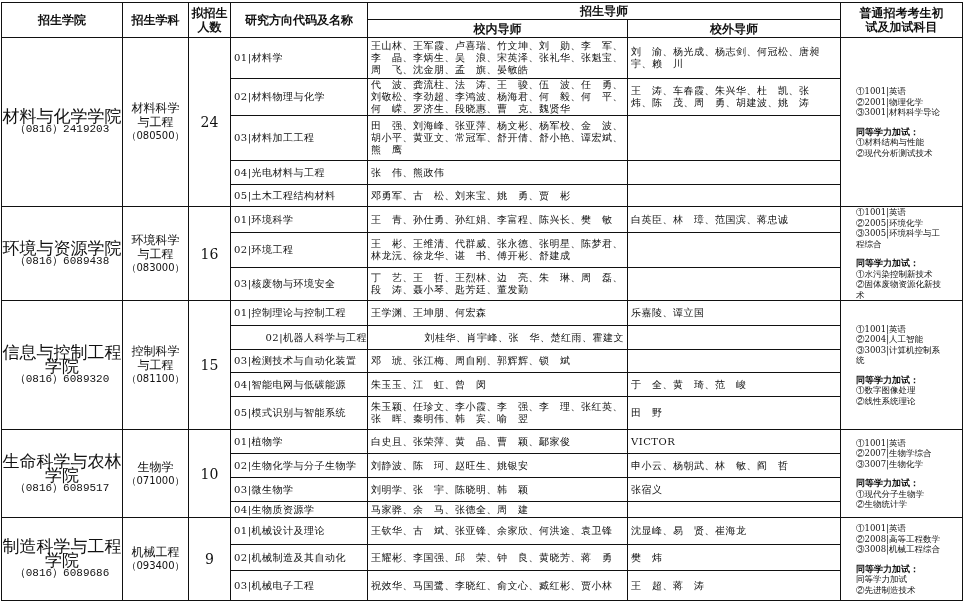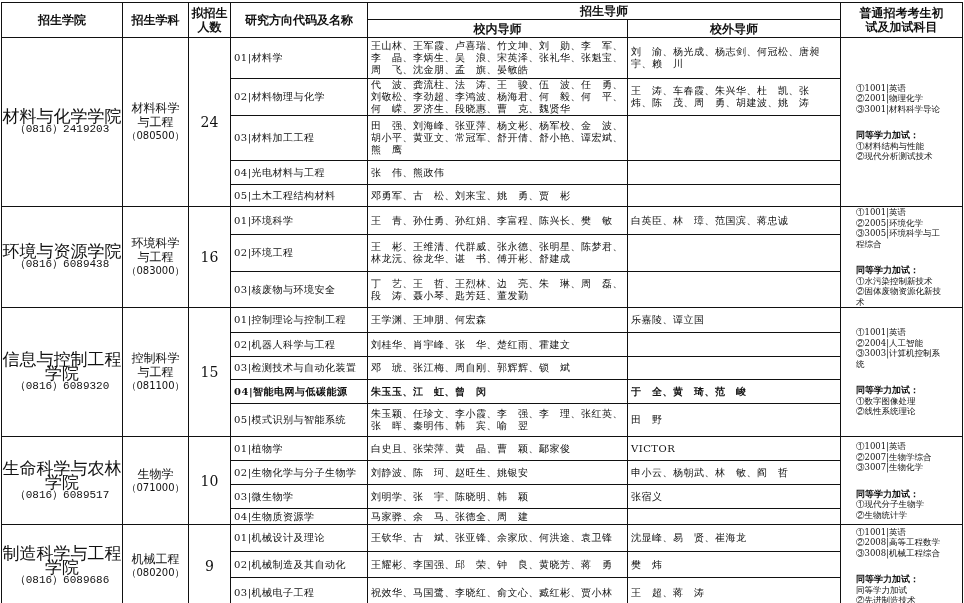--- a/index.html
+++ b/index.html
@@ -16,7 +16,7 @@
   .dir { font-size:10px; padding-left:3px !important; letter-spacing:0.5px; white-space:nowrap; }
   .names { font-size:10px; padding:0 3px !important; line-height:12px; letter-spacing:0.5px; }
   .exam { font-size:8.5px; padding:0 15px !important; line-height:10.5px; vertical-align:middle; }
-  .exam .eq { font-family:"DejaVu Sans","Liberation Sans",sans-serif; font-weight:bold; font-size:9px; margin-top:16px; display:block; }
+  .exam .eq { font-family:"DejaVu Sans","Liberation Sans",sans-serif; font-weight:bold; font-size:9px; margin-top:9px; display:block; }
   .exam .line { display:block; }
 </style>
 </head>

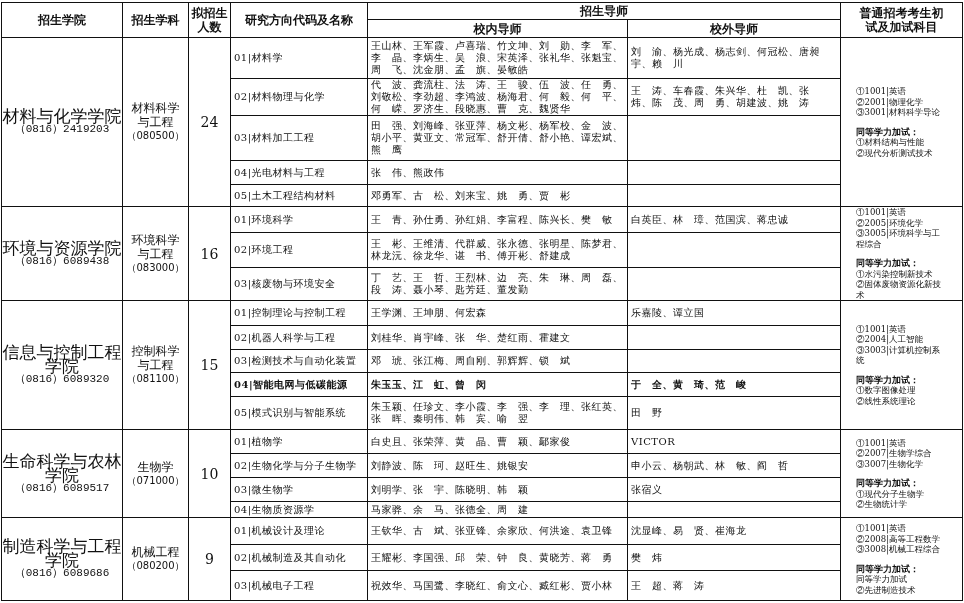--- a/index.html
+++ b/index.html
@@ -143,7 +143,7 @@
           <span class="line">②线性系统理论</span>
         </td>
       </tr>
-      <tr style="height: 24px;">
+      <tr style="height: 24px; text-align: right;">
         <td class="dir">02|机器人科学与工程</td>
         <td class="names">刘桂华、肖宇峰、张　华、楚红雨、霍建文</td>
         <td class="names"></td>

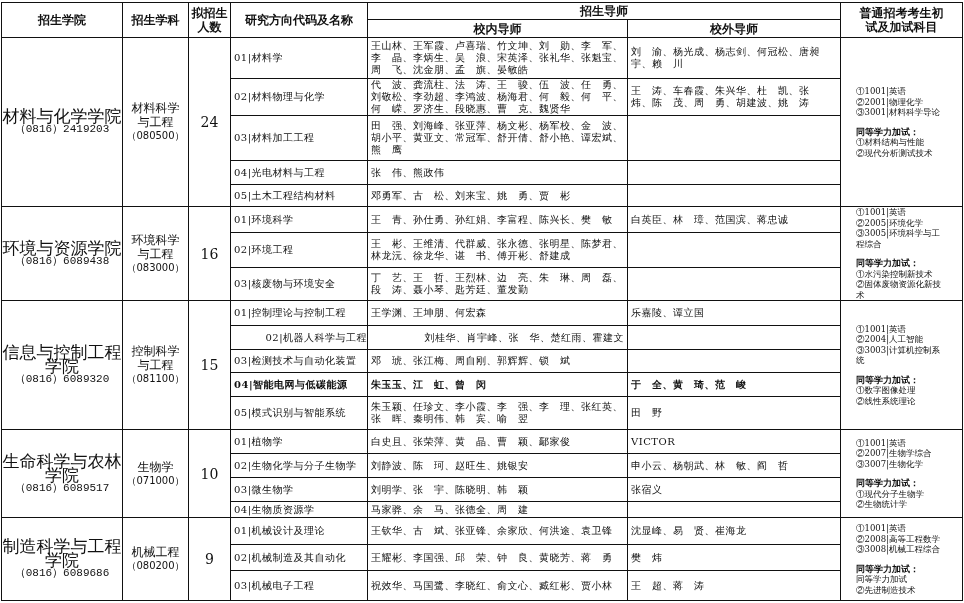--- a/index.html
+++ b/index.html
@@ -153,7 +153,7 @@
         <td class="names">邓　琥、张江梅、周自刚、郭辉辉、锁　斌</td>
         <td class="names"></td>
       </tr>
-      <tr style="height: 24px; font-weight: bold;">
+      <tr style="height: 24px;">
         <td class="dir">04|智能电网与低碳能源</td>
         <td class="names">朱玉玉、江　虹、曾　闵</td>
         <td class="names">于　全、黄　琦、范　峻</td>

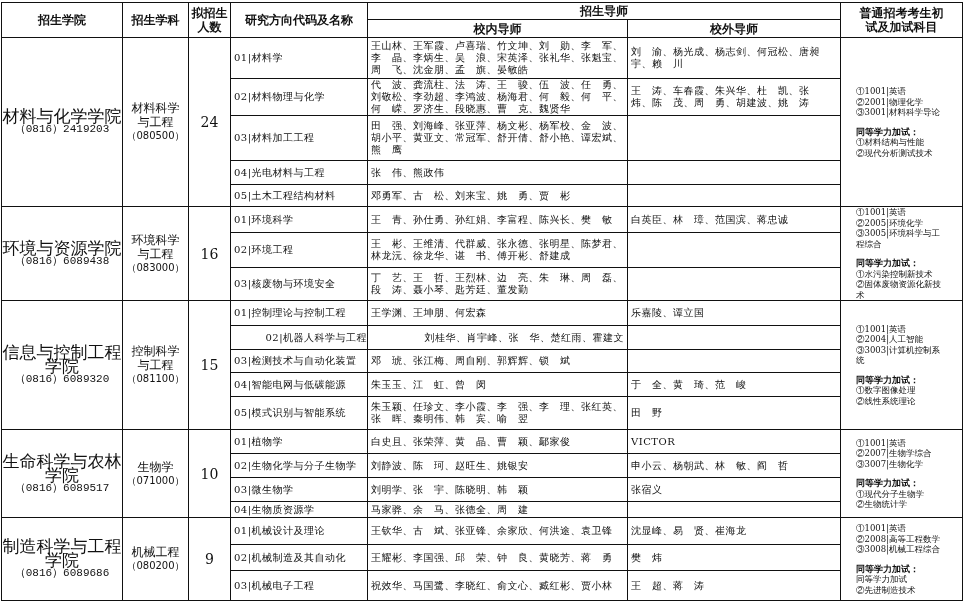--- a/index.html
+++ b/index.html
@@ -207,7 +207,7 @@
         </td>
         <td rowspan="3" class="subject">
           <span class="name" style="padding:0 6px">机械工程</span>
-          <span class="code">（080200）</span>
+          <span class="code">（093400）</span>
         </td>
         <td rowspan="3" class="count">9</td>
         <td class="dir">01|机械设计及理论</td>

